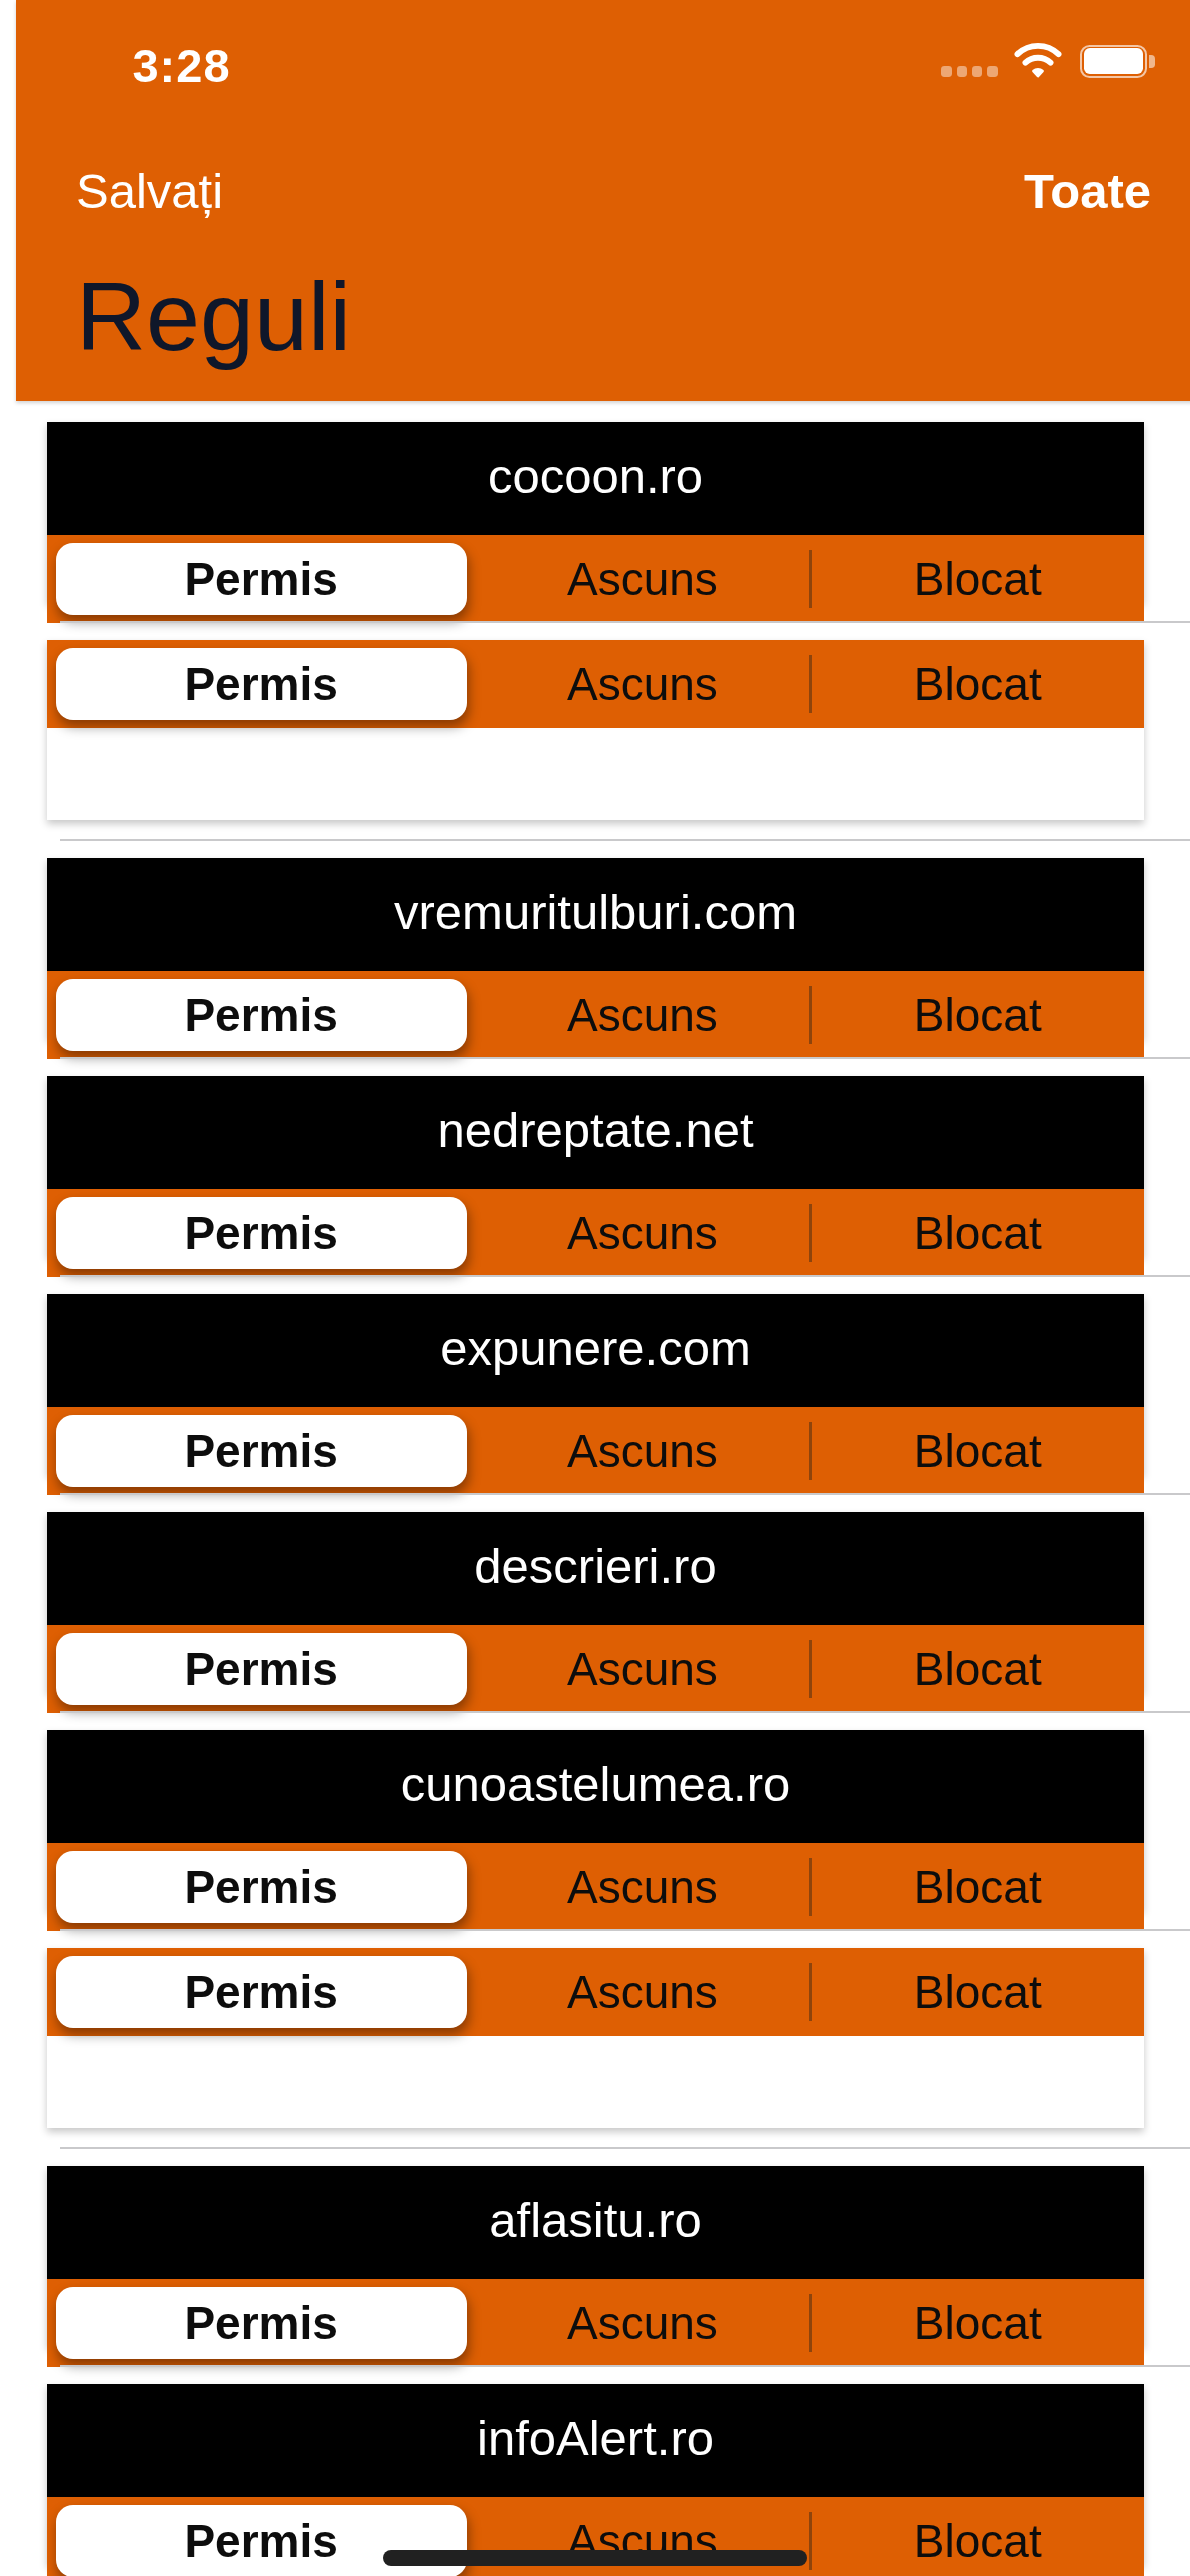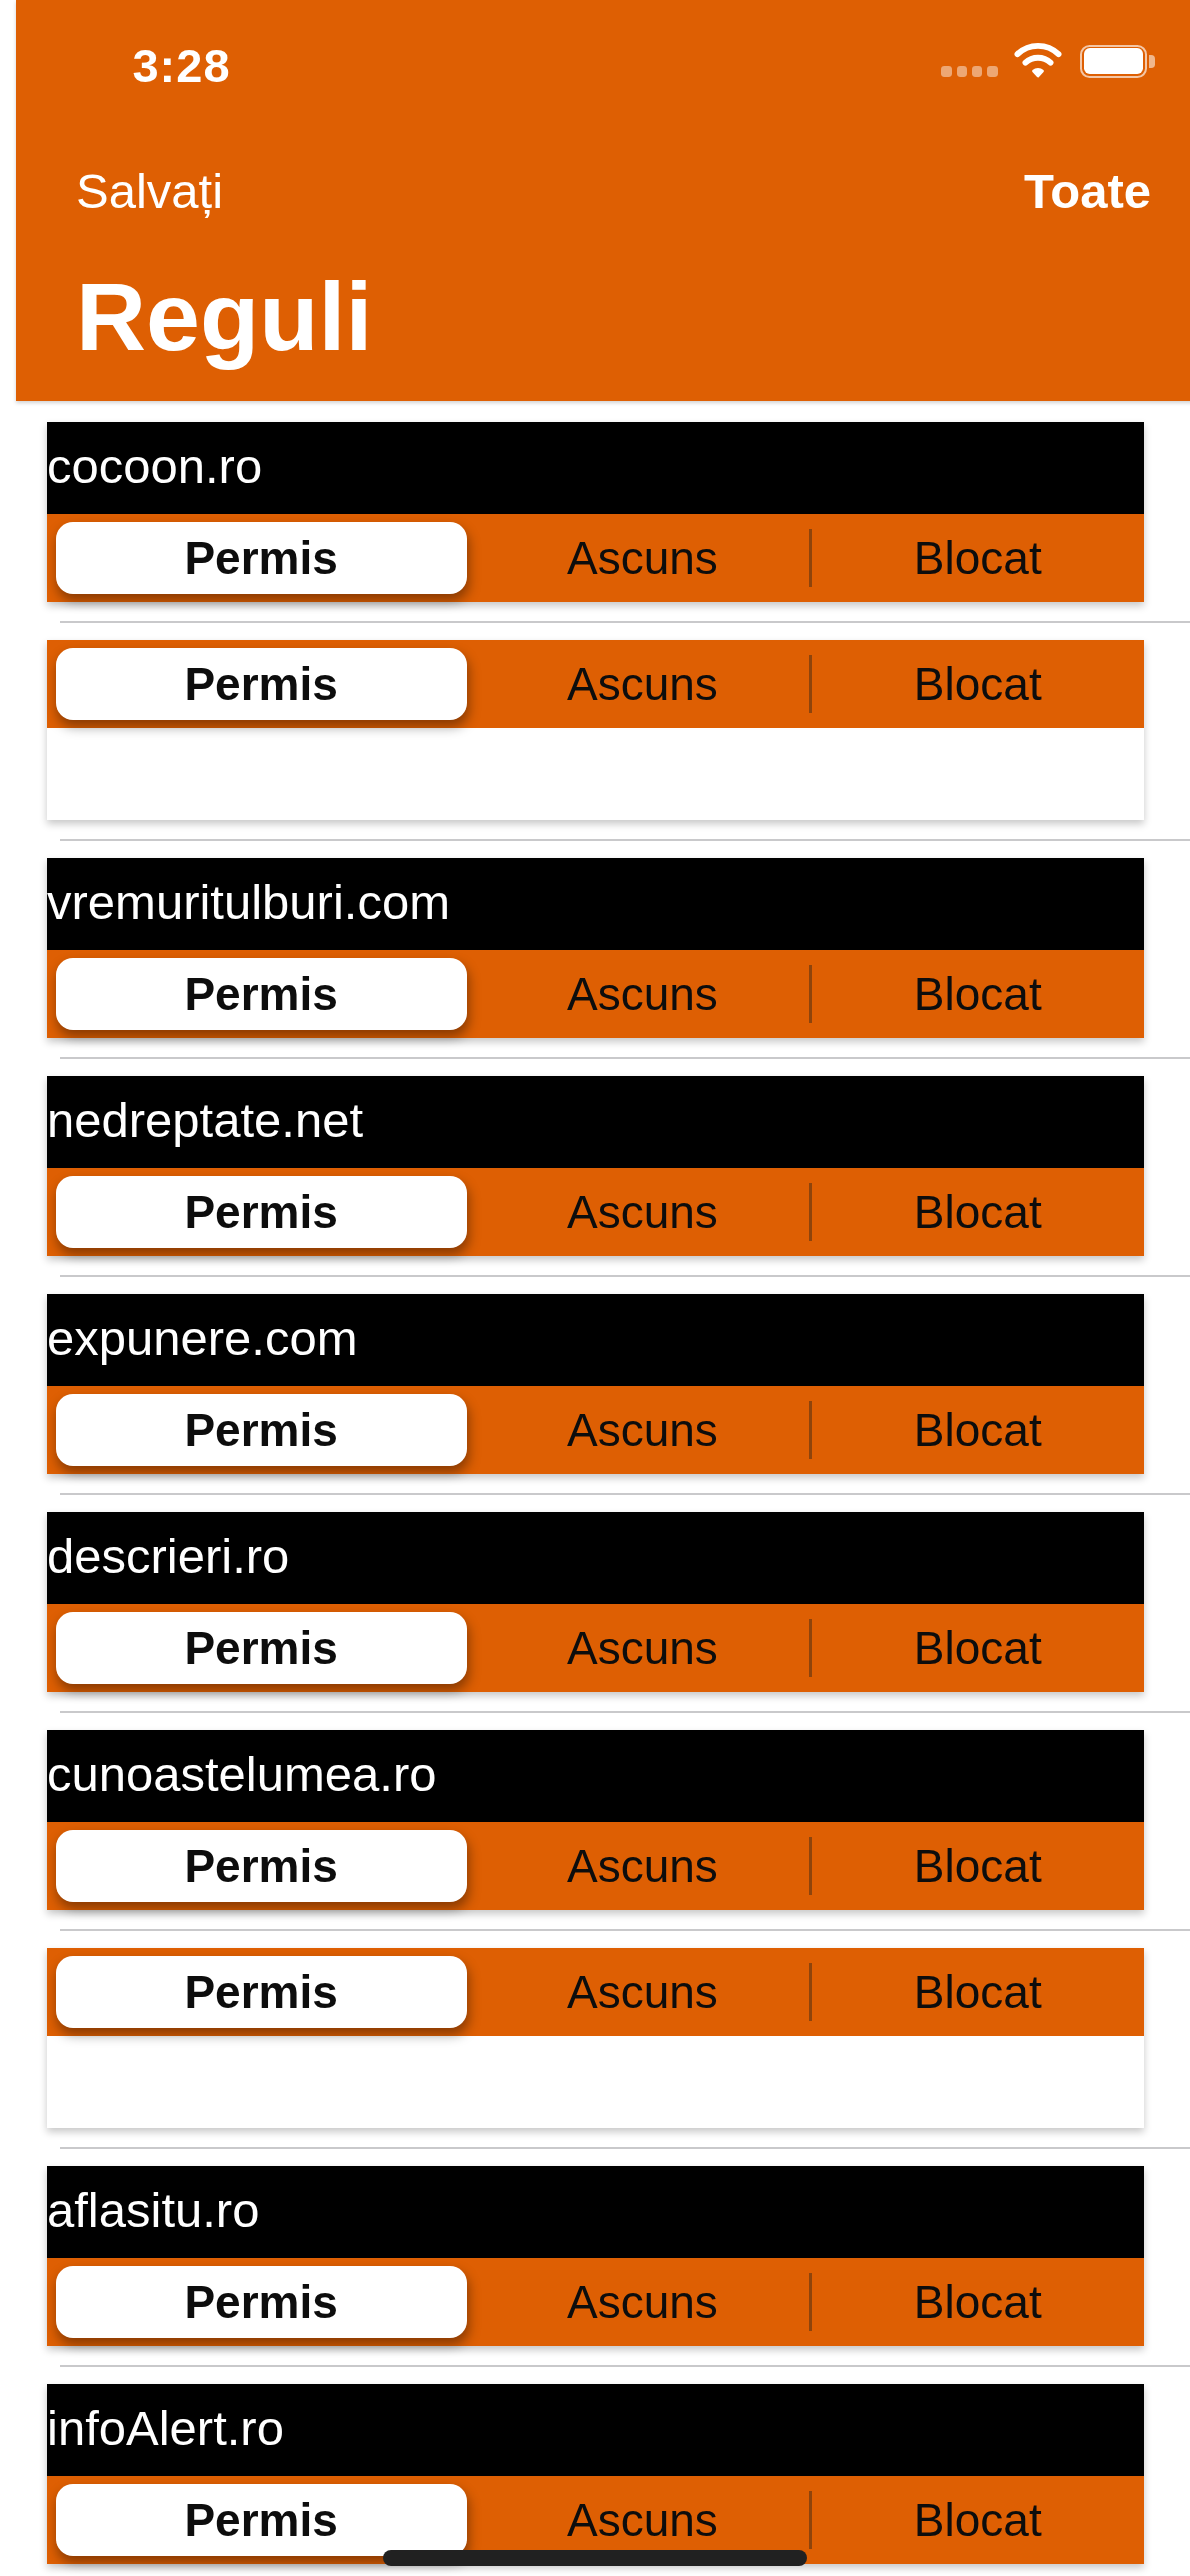--- a/index.html
+++ b/index.html
@@ -62,7 +62,7 @@
   .nav-right { right: 55px; font-weight: 700; }
   .large-title {
     position: absolute; top: 261px; left: 60px;
-    color: #ffffff; font-size: 97px; font-weight: 700;
+    color: #0f172a; font-size: 97px; font-weight: 400;
     line-height: 1.15; letter-spacing: 0;
   }
 

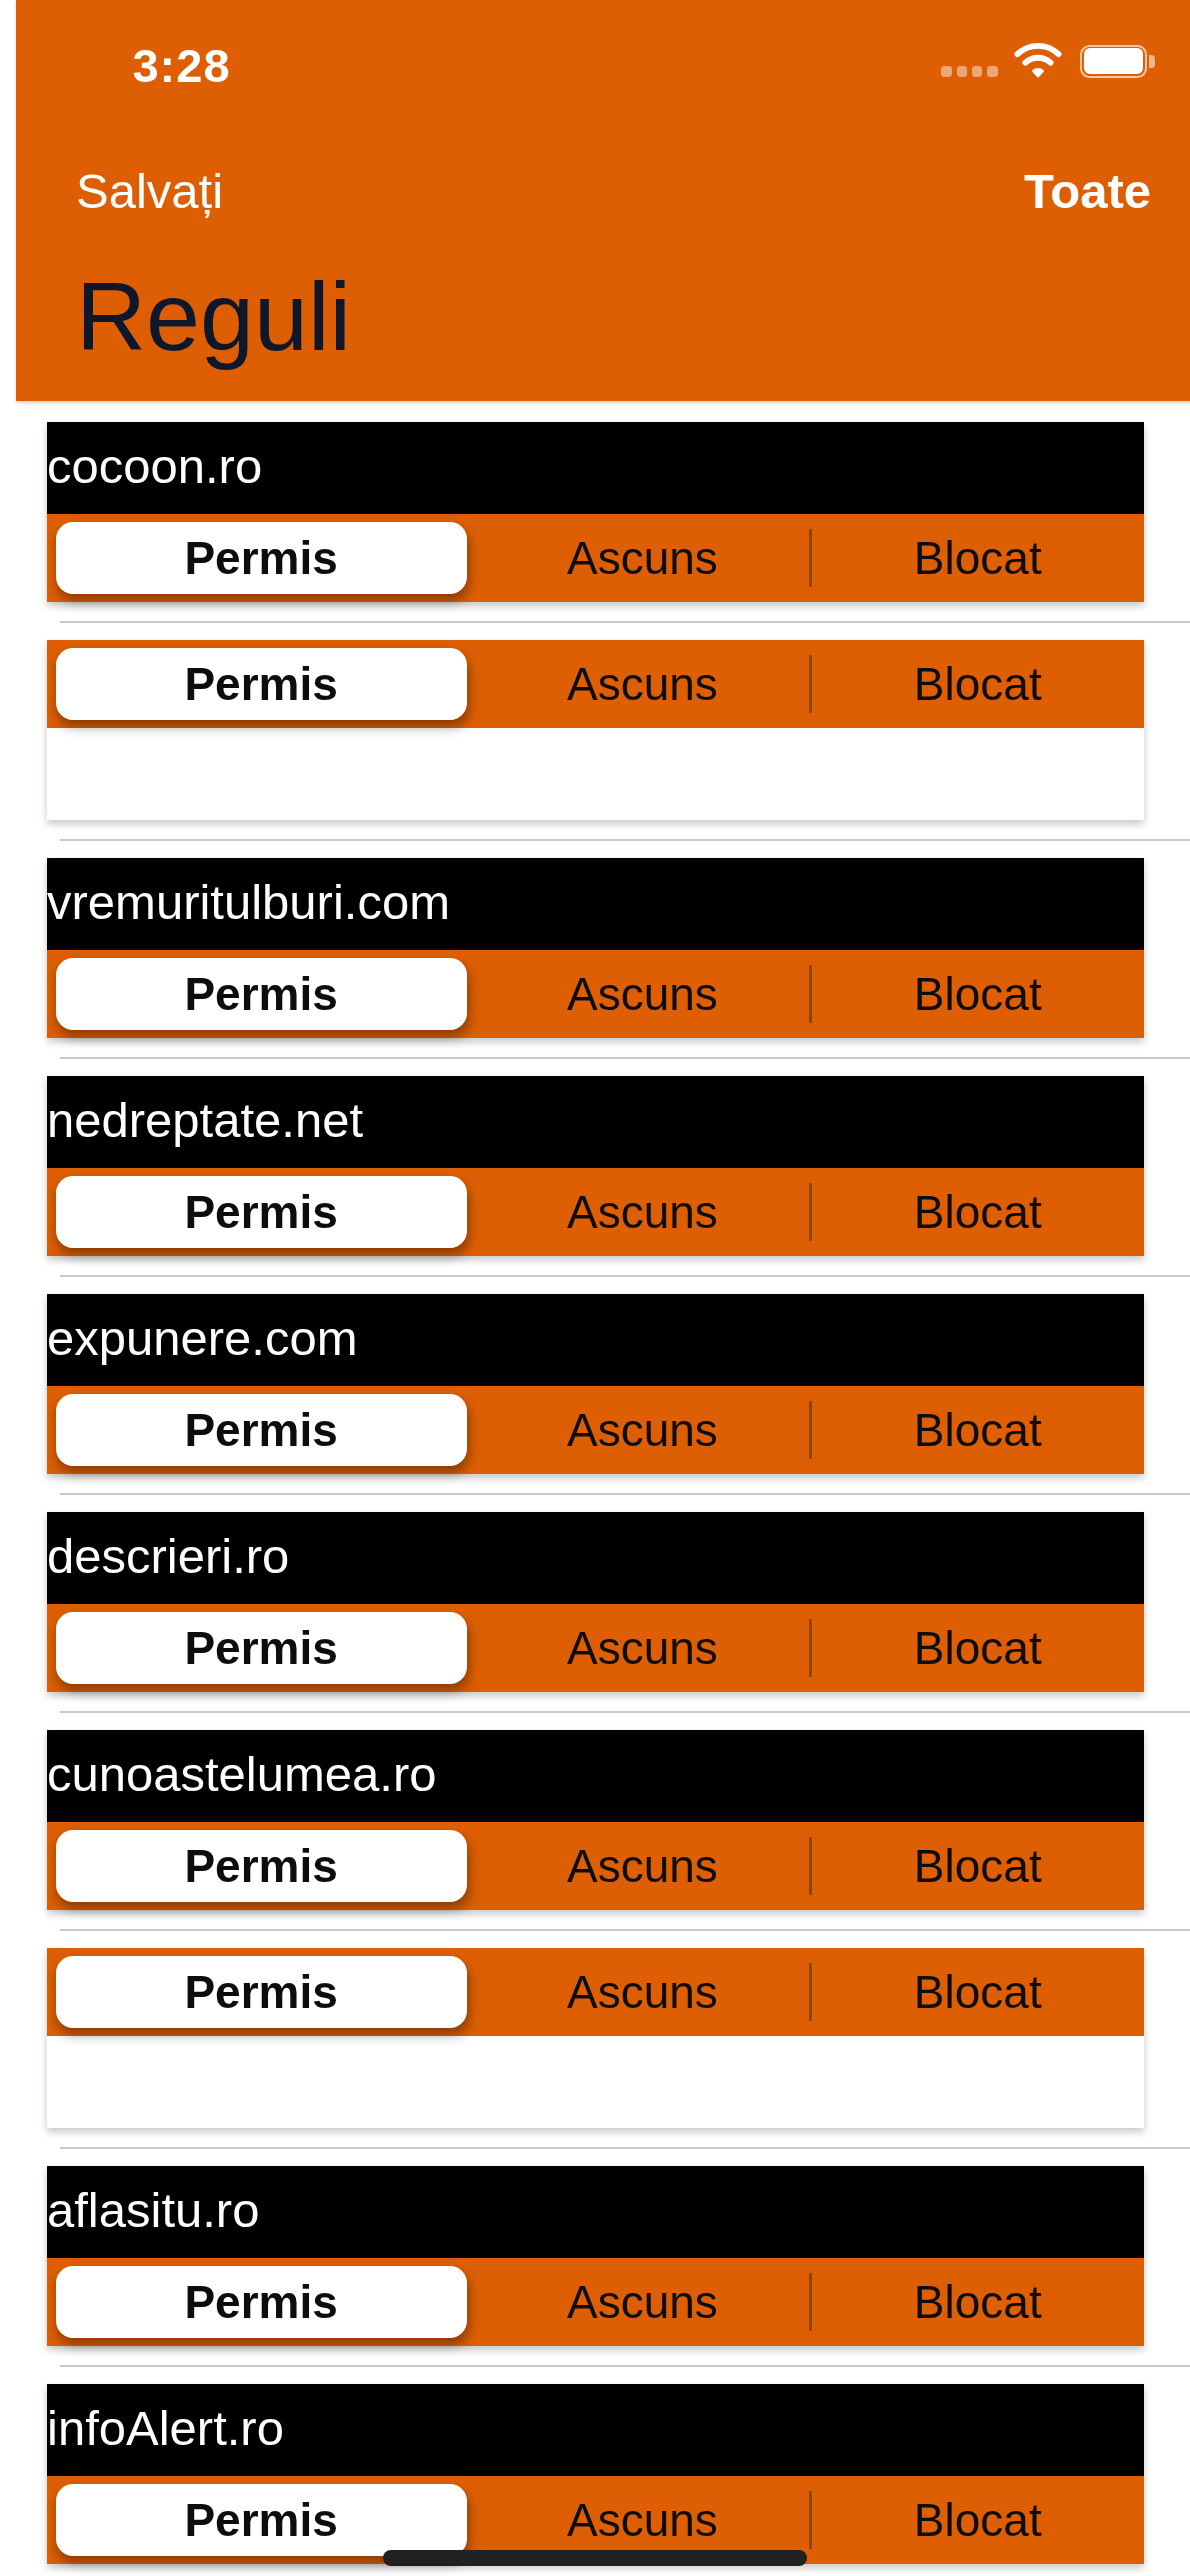--- a/index.html
+++ b/index.html
@@ -78,8 +78,8 @@
     box-shadow: 0 3.8px 7.7px rgba(0,0,0,0.22);
   }
   .domain-bar {
-    height: 92px; background: #000000;
-    display: flex; align-items: center; 
+    height: 113px; background: #000000;
+    display: flex; align-items: center; justify-content: center;
     box-sizing: border-box; padding-bottom: 26px;
   }
   .domain-bar span {

